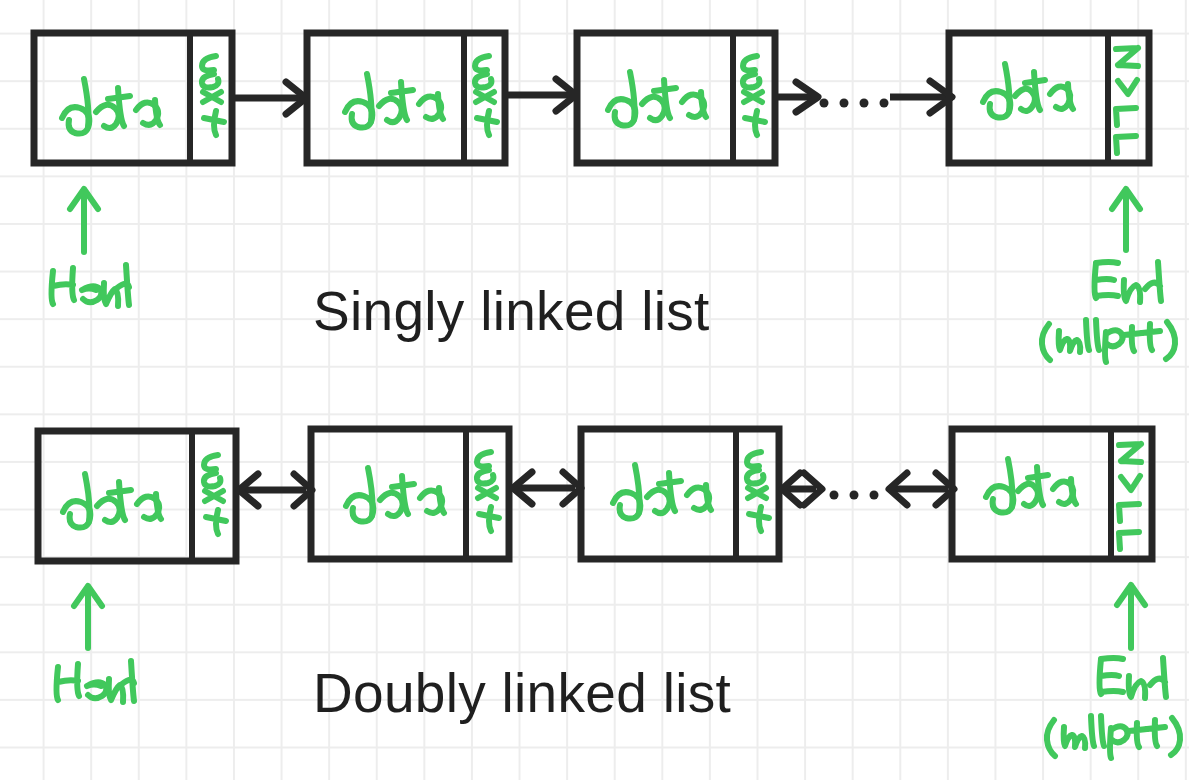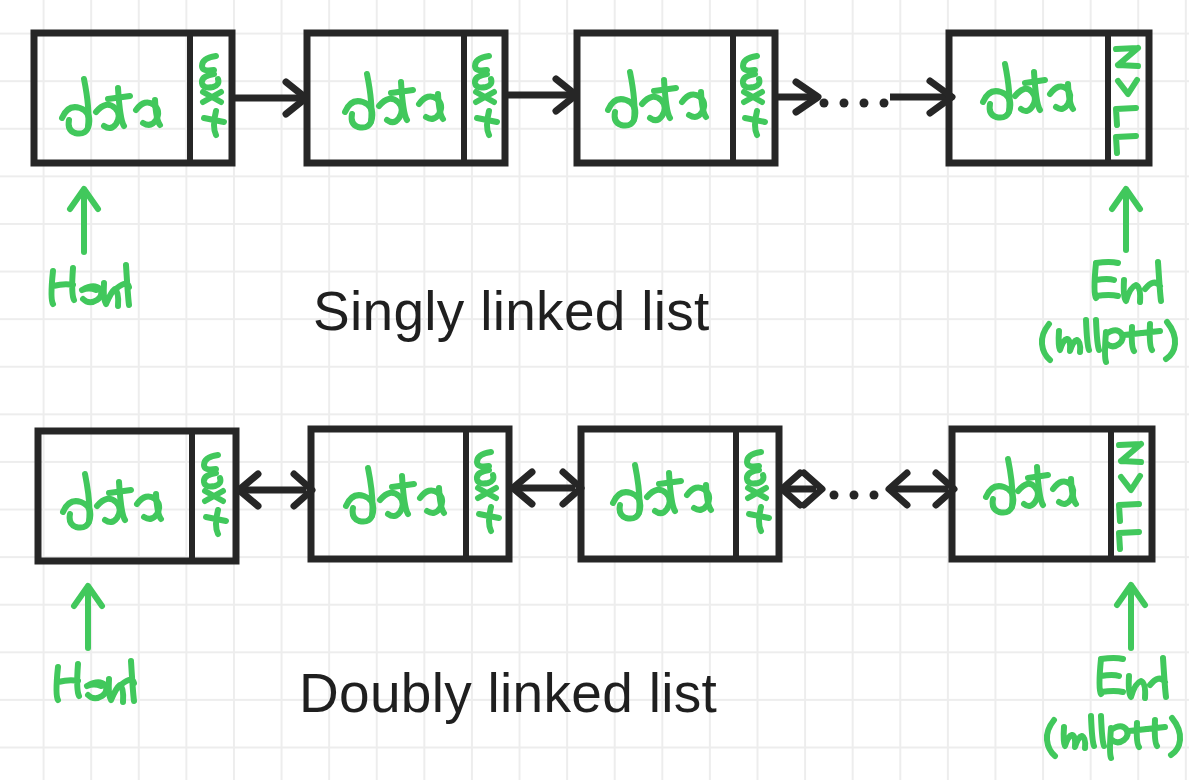--- a/index.html
+++ b/index.html
@@ -39,7 +39,7 @@
     line-height: 1;
   }
   #title-singly { left: 313px; top: 284px; }
-  #title-doubly { left: 299px; top: 666px; }
+  #title-doubly { left: 313px; top: 666px; }
 </style>
 </head>
 <body>

